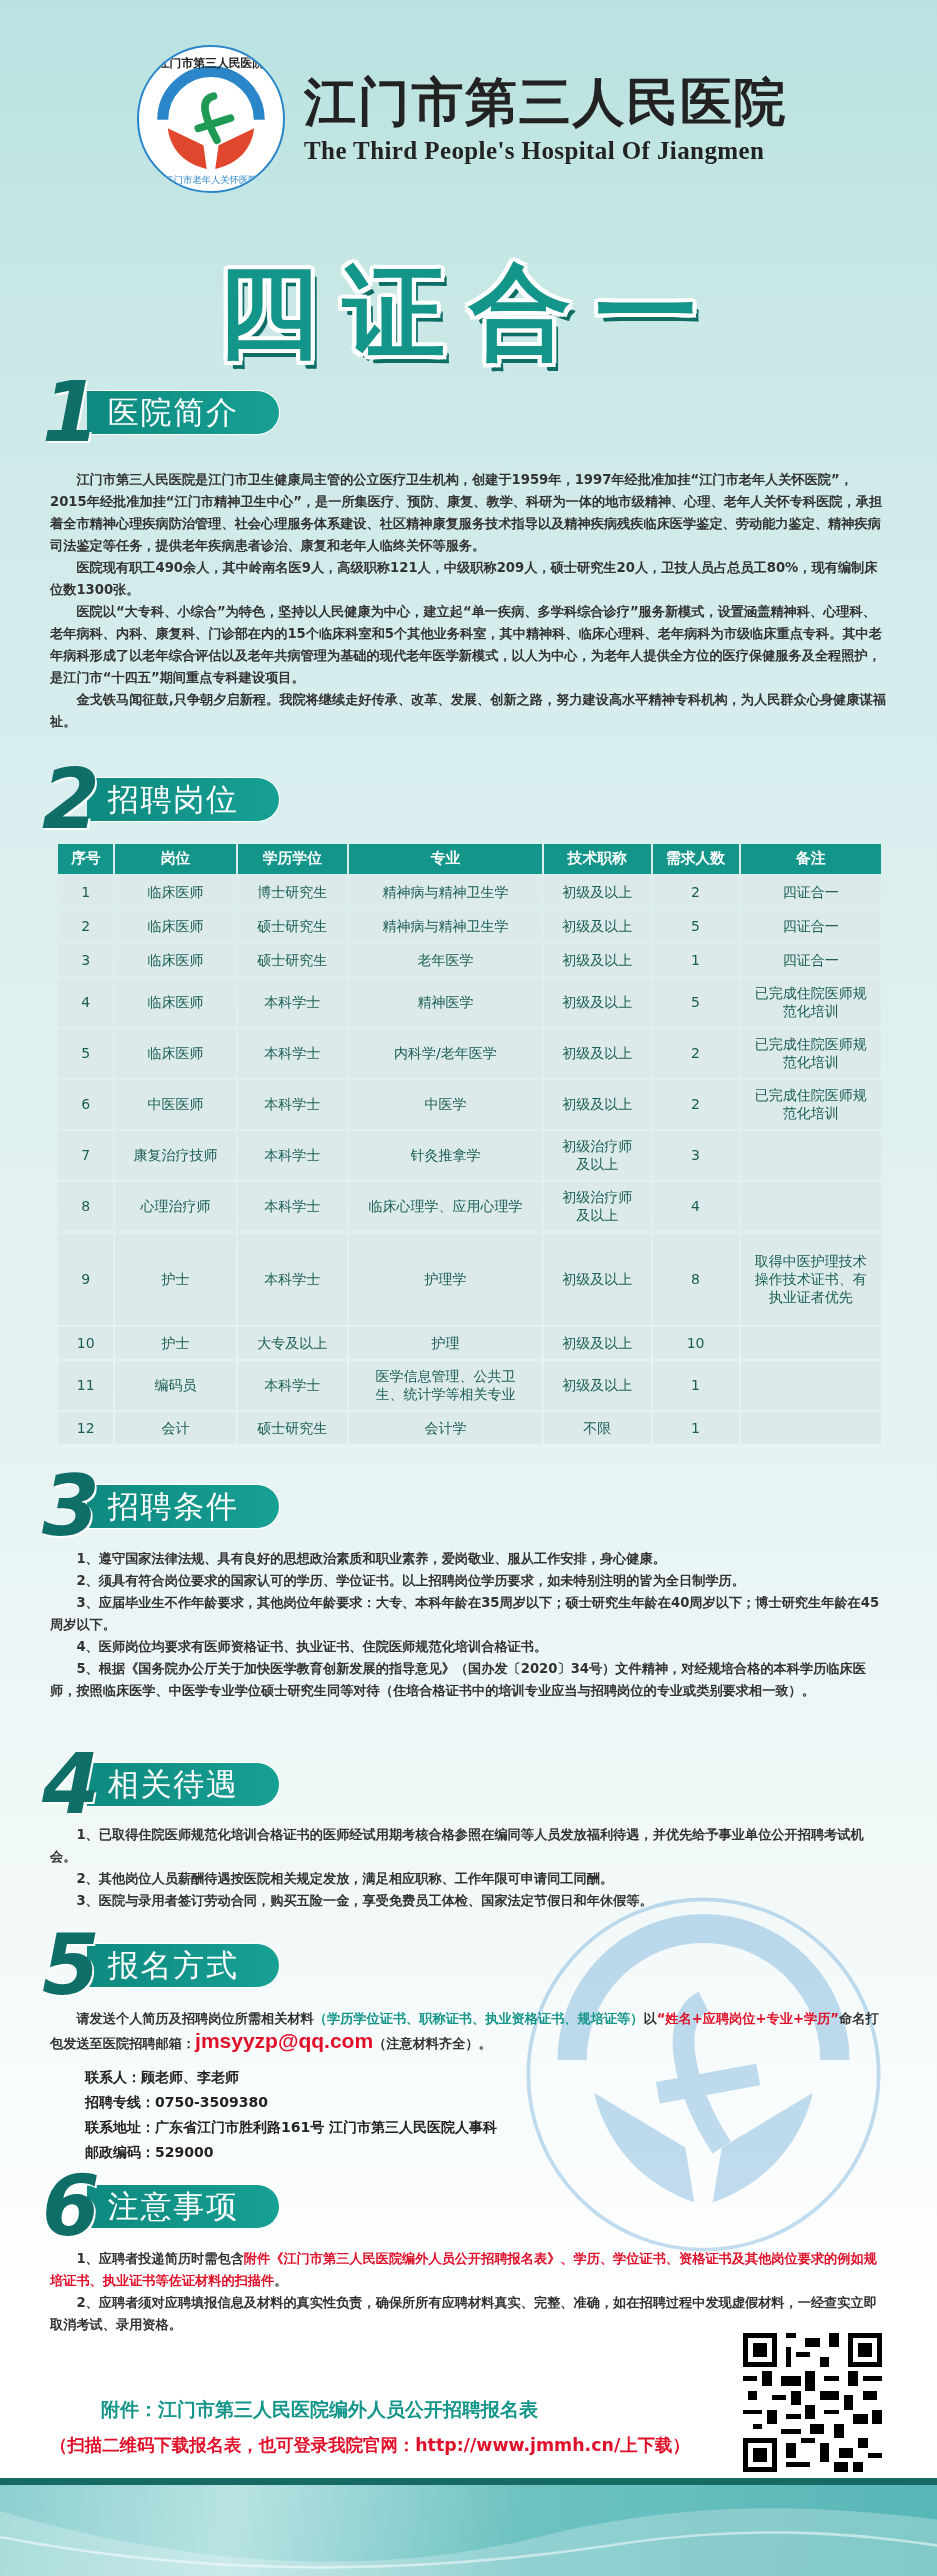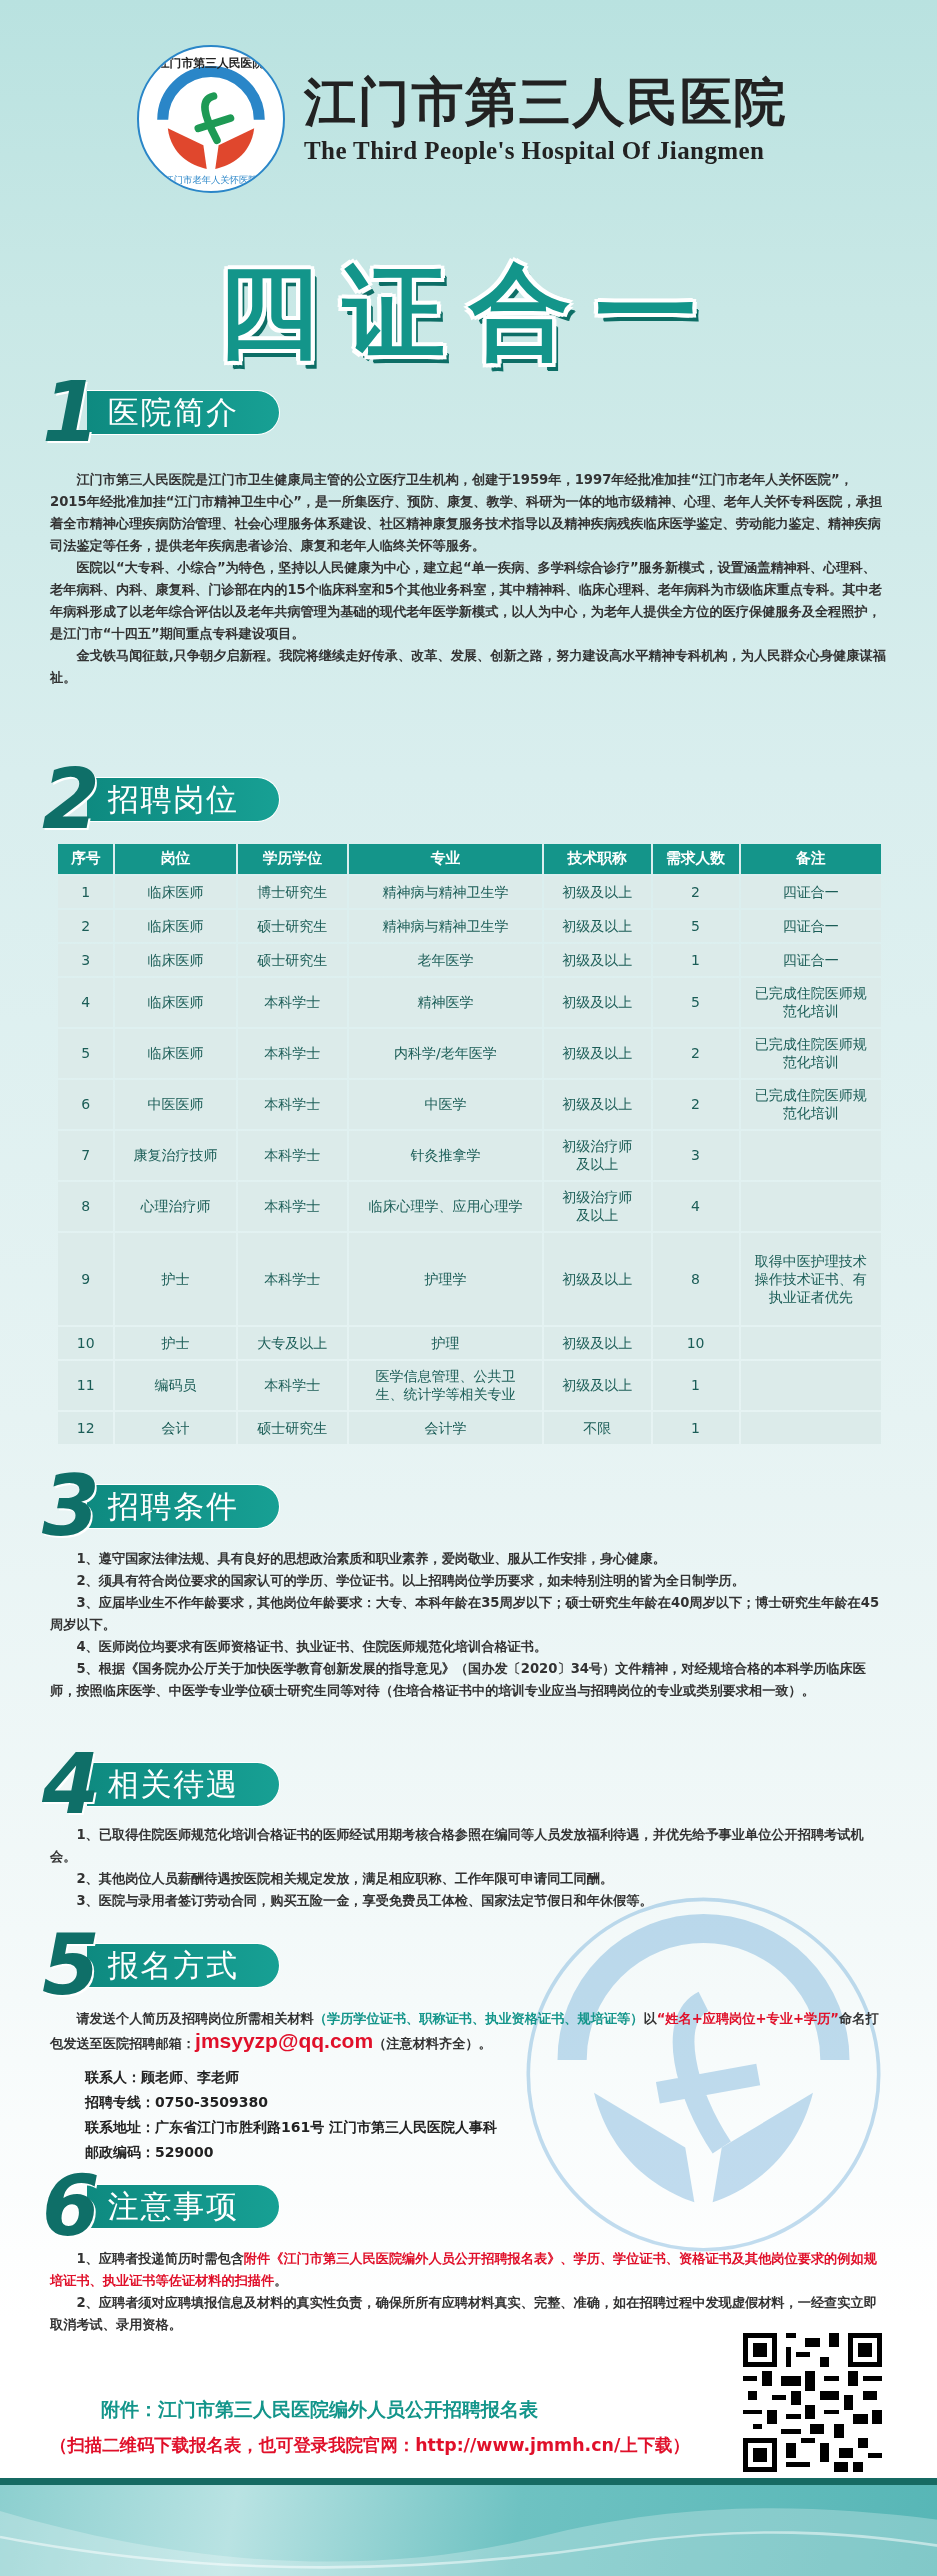--- a/index.html
+++ b/index.html
@@ -115,6 +115,7 @@
   </div>
   <div class="para" style="top:469px;">
     <p>江门市第三人民医院是江门市卫生健康局主管的公立医疗卫生机构，创建于1959年，1997年经批准加挂“江门市老年人关怀医院”，2015年经批准加挂“江门市精神卫生中心”，是一所集医疗、预防、康复、教学、科研为一体的地市级精神、心理、老年人关怀专科医院，承担着全市精神心理疾病防治管理、社会心理服务体系建设、社区精神康复服务技术指导以及精神疾病残疾临床医学鉴定、劳动能力鉴定、精神疾病司法鉴定等任务，提供老年疾病患者诊治、康复和老年人临终关怀等服务。</p>
+    <p>医院现有职工490余人，其中岭南名医9人，高级职称121人，中级职称209人，硕士研究生20人，卫技人员占总员工80%，现有编制床位数1300张。</p>
     <p>医院以“大专科、小综合”为特色，坚持以人民健康为中心，建立起“单一疾病、多学科综合诊疗”服务新模式，设置涵盖精神科、心理科、老年病科、内科、康复科、门诊部在内的15个临床科室和5个其他业务科室，其中精神科、临床心理科、老年病科为市级临床重点专科。其中老年病科形成了以老年综合评估以及老年共病管理为基础的现代老年医学新模式，以人为中心，为老年人提供全方位的医疗保健服务及全程照护，是江门市“十四五”期间重点专科建设项目。</p>
     <p>金戈铁马闻征鼓,只争朝夕启新程。我院将继续走好传承、改革、发展、创新之路，努力建设高水平精神专科机构，为人民群众心身健康谋福祉。</p>
   </div>

